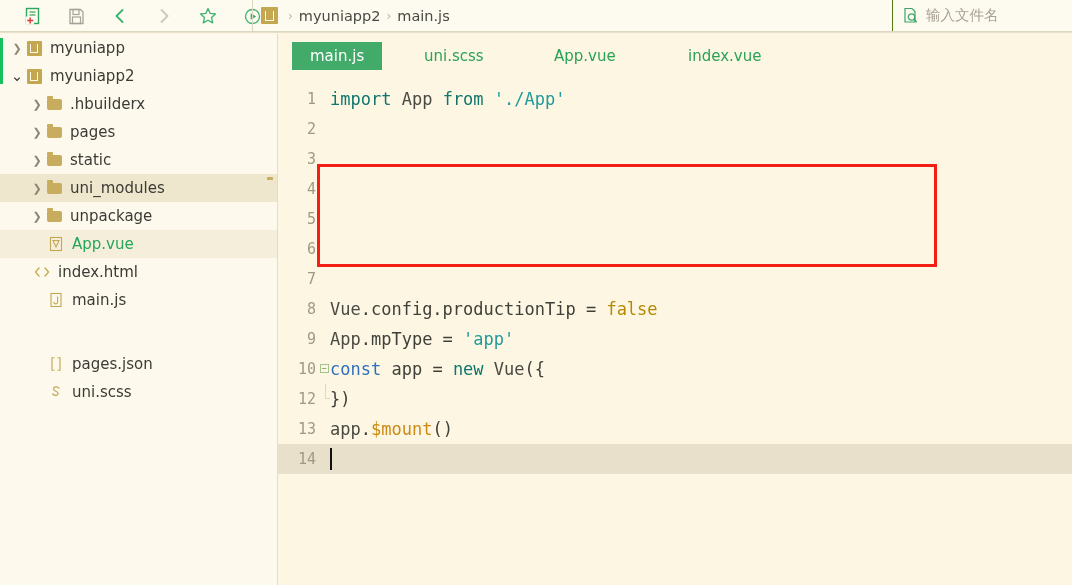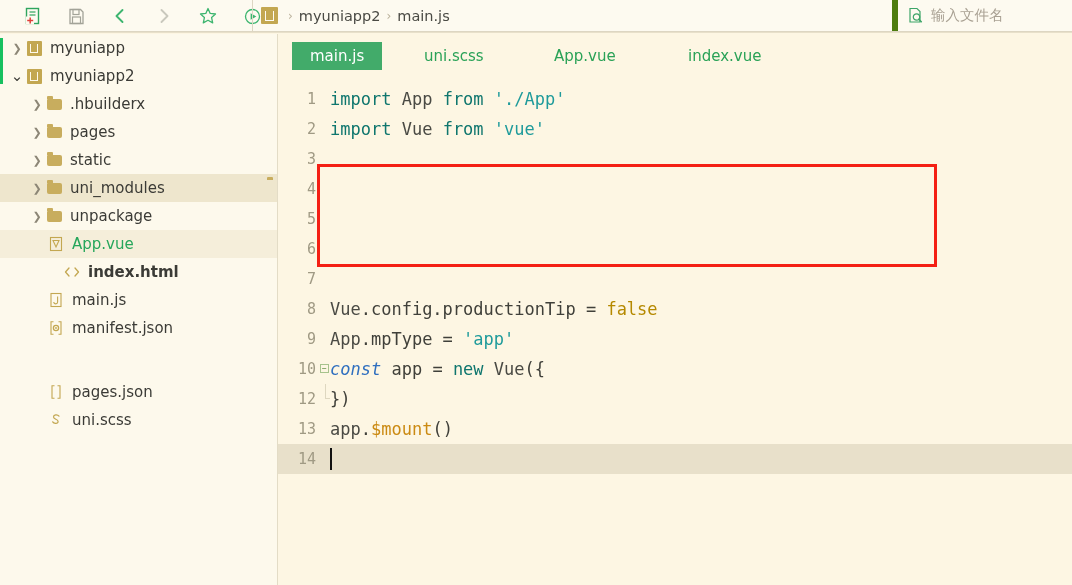--- a/index.html
+++ b/index.html
@@ -50,7 +50,7 @@
   .searchbox{
     position:absolute;right:0;top:0;height:32px;width:180px;
     display:flex;align-items:center;
-    border-left:6px solid #4d7c0f;
+    border-left:1px solid #4d7c0f;
     border-bottom:1px solid #fdf6e3;
     padding-left:9px;box-sizing:border-box;
   }

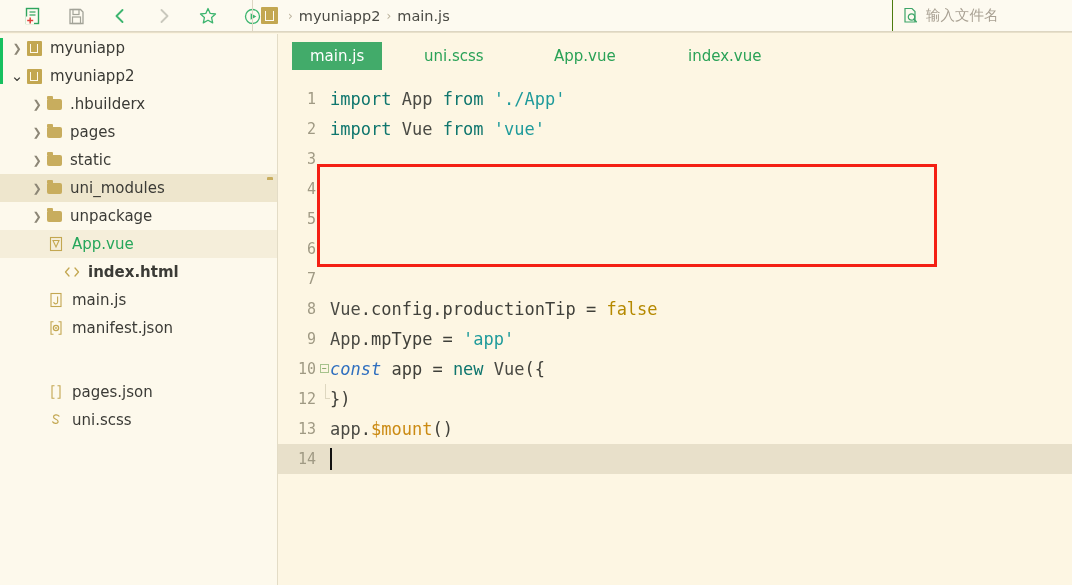--- a/index.html
+++ b/index.html
@@ -374,7 +374,7 @@
       </div>
     <div class="code" id="code">
         <div class="cline"><span class="gut">1</span><span class="ctext"><span class="kw">import</span><span class="pl"> </span><span class="id">App</span><span class="pl"> </span><span class="kw">from</span><span class="pl"> </span><span class="str">'./App'</span></span></div>
-        <div class="cline"><span class="gut">2</span><span class="ctext"><span class="kw">import</span><span class="pl"> </span><span class="id">Vue</span><span class="pl"> </span><span class="kw">from</span><span class="pl"> </span><span class="str">'vue'</span></span></div>
+        <div class="cline"><span class="gut">2</span></div>
         <div class="cline"><span class="gut">3</span><span class="ctext"></span></div>
         <div class="cline"><span class="gut">4</span></div>
         <div class="cline"><span class="gut">5</span></div>

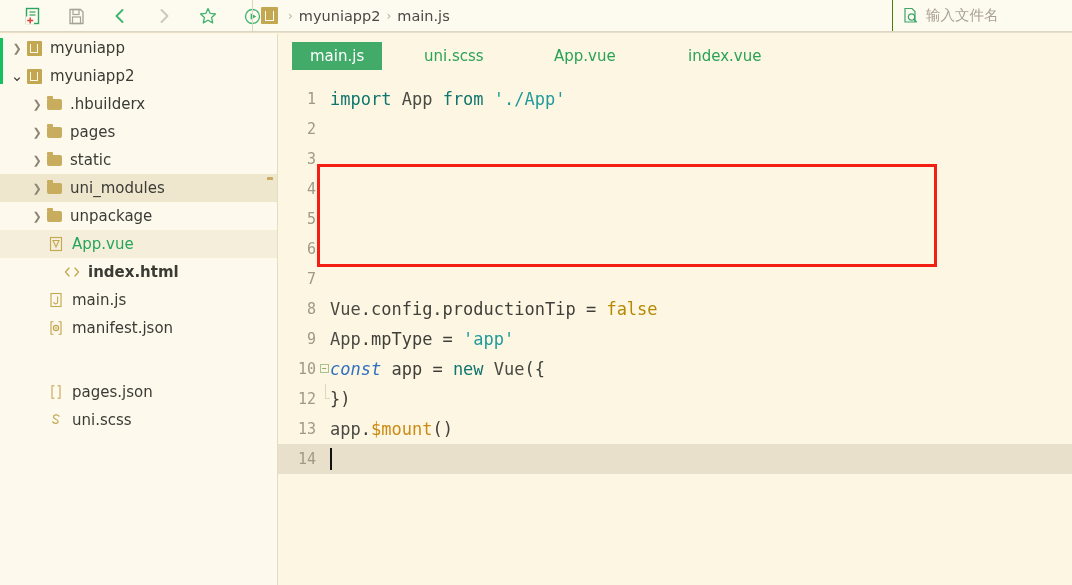--- a/index.html
+++ b/index.html
@@ -302,7 +302,7 @@
         </span>
         <span class="lbl green">App.vue</span>
       </div>
-      <div class="row" style="padding-left: 46px; font-weight: bold;">
+      <div class="row" style="padding-left: 16px;">
         <span class="arrow" style="width: 16px;"></span>
         <span class="ico">
           <svg width="18" height="16" viewBox="0 0 18 16">

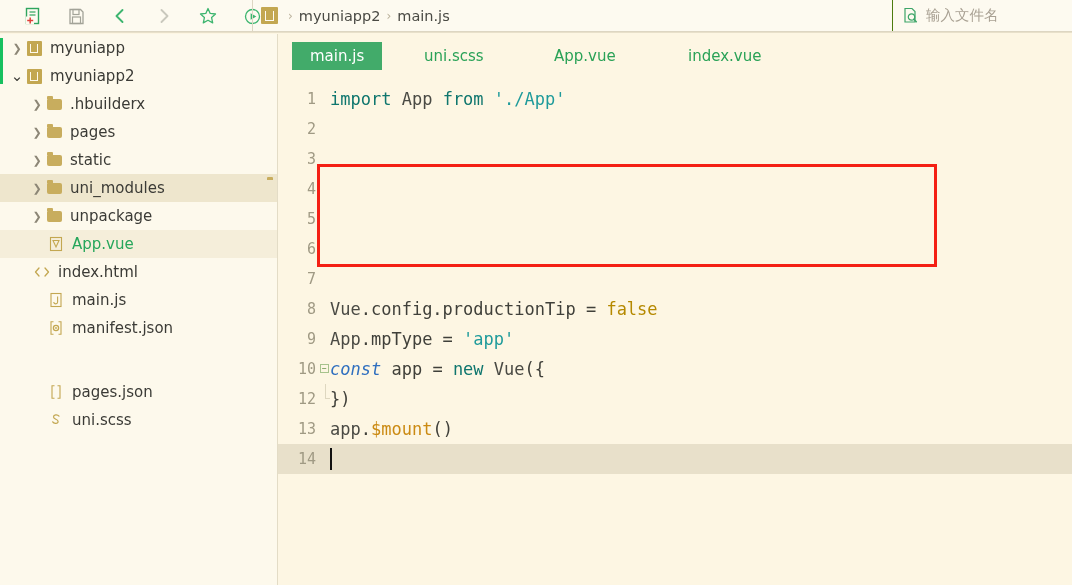--- a/index.html
+++ b/index.html
@@ -321,18 +321,6 @@
           </svg>
         </span>
         <span class="lbl">main.js</span>
-      </div>
-      <div class="row" style="padding-left: 30px;">
-        <span class="arrow" style="width: 16px;"></span>
-        <span class="ico">
-          <svg width="16" height="16" viewBox="0 0 16 16">
-            <path d="M5.5 1.8 H3 V14.2 H5.5" fill="none" stroke="#c3a751" stroke-width="1.1"></path>
-            <path d="M10.5 1.8 H13 V14.2 H10.5" fill="none" stroke="#c3a751" stroke-width="1.1"></path>
-            <circle cx="8" cy="8" r="2.6" fill="none" stroke="#c3a751" stroke-width="1.3"></circle>
-            <circle cx="8" cy="8" r="0.9" fill="#c3a751"></circle>
-          </svg>
-        </span>
-        <span class="lbl">manifest.json</span>
       </div>
       <div class="row" style="padding-left: 30px; margin-top: 36px;">
         <span class="arrow" style="width: 16px;"></span>

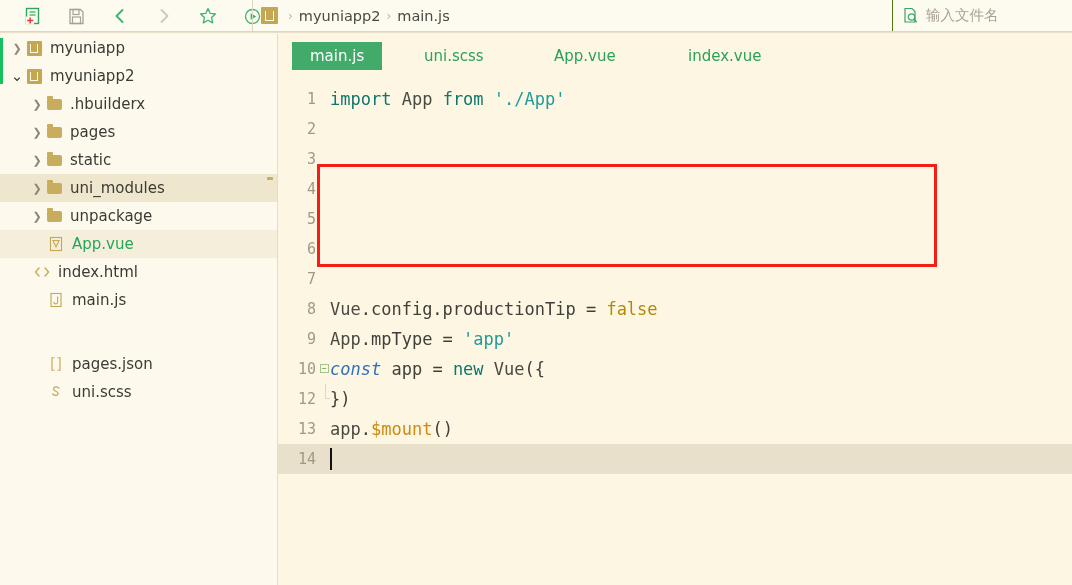--- a/index.html
+++ b/index.html
@@ -152,7 +152,7 @@
   .id{color:#4a4a44;}      
   .str{color:#1f9b9b;text-align:center;}     
   .fn{color:#cb8a12;}      
-  .co{color:#2f6fbf;font-style:italic;}  
+  .co{color:#2f6fbf;}  
   .lit{color:#b58900;}     
   .pl{color:#40403a;}      
 

